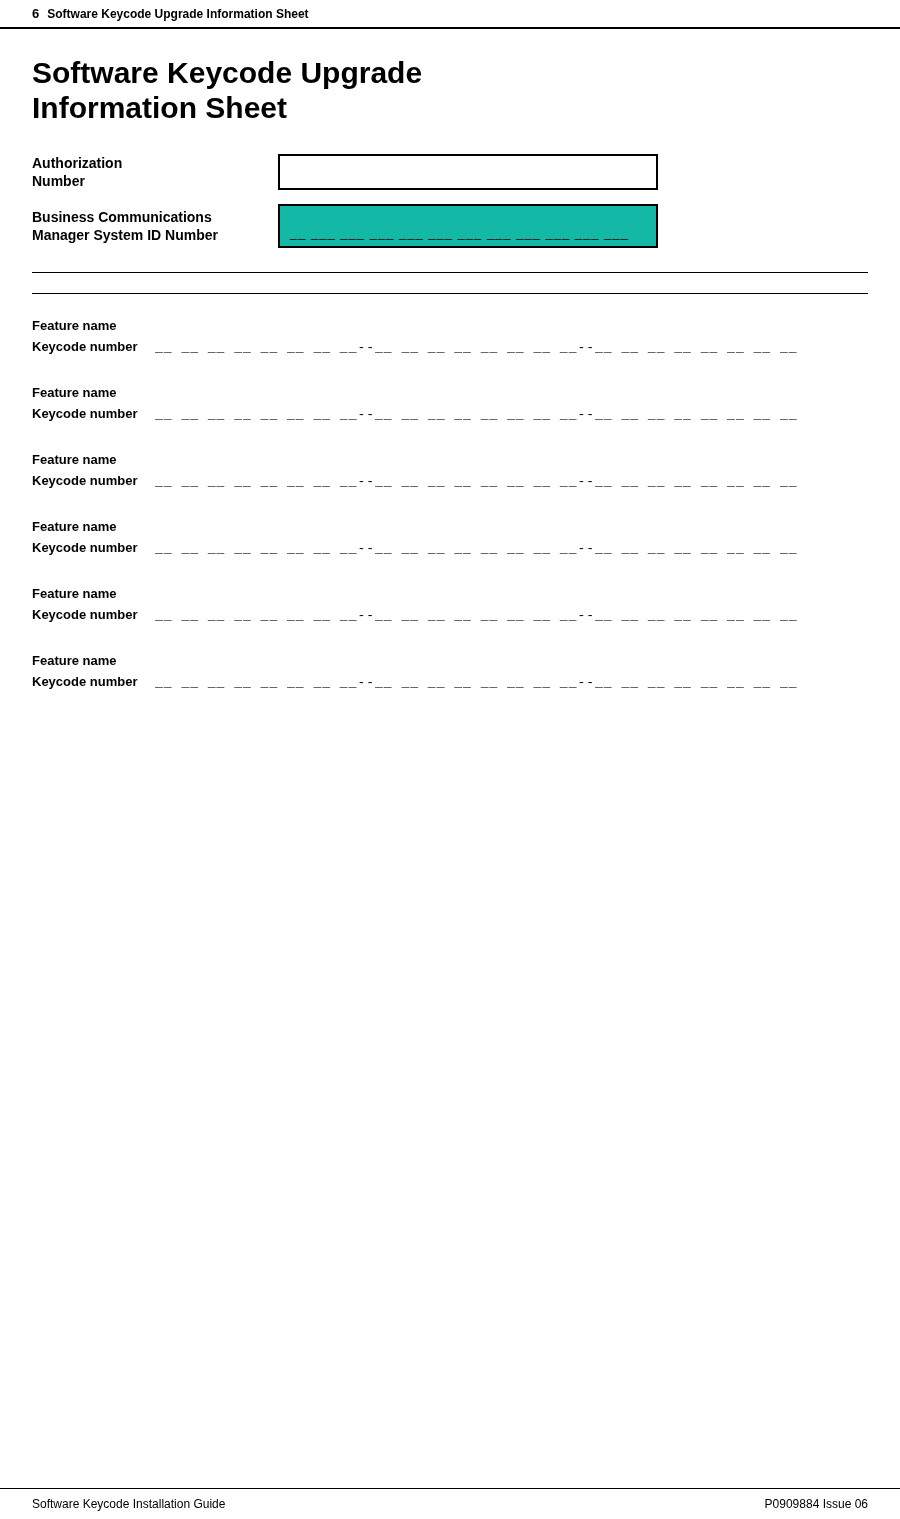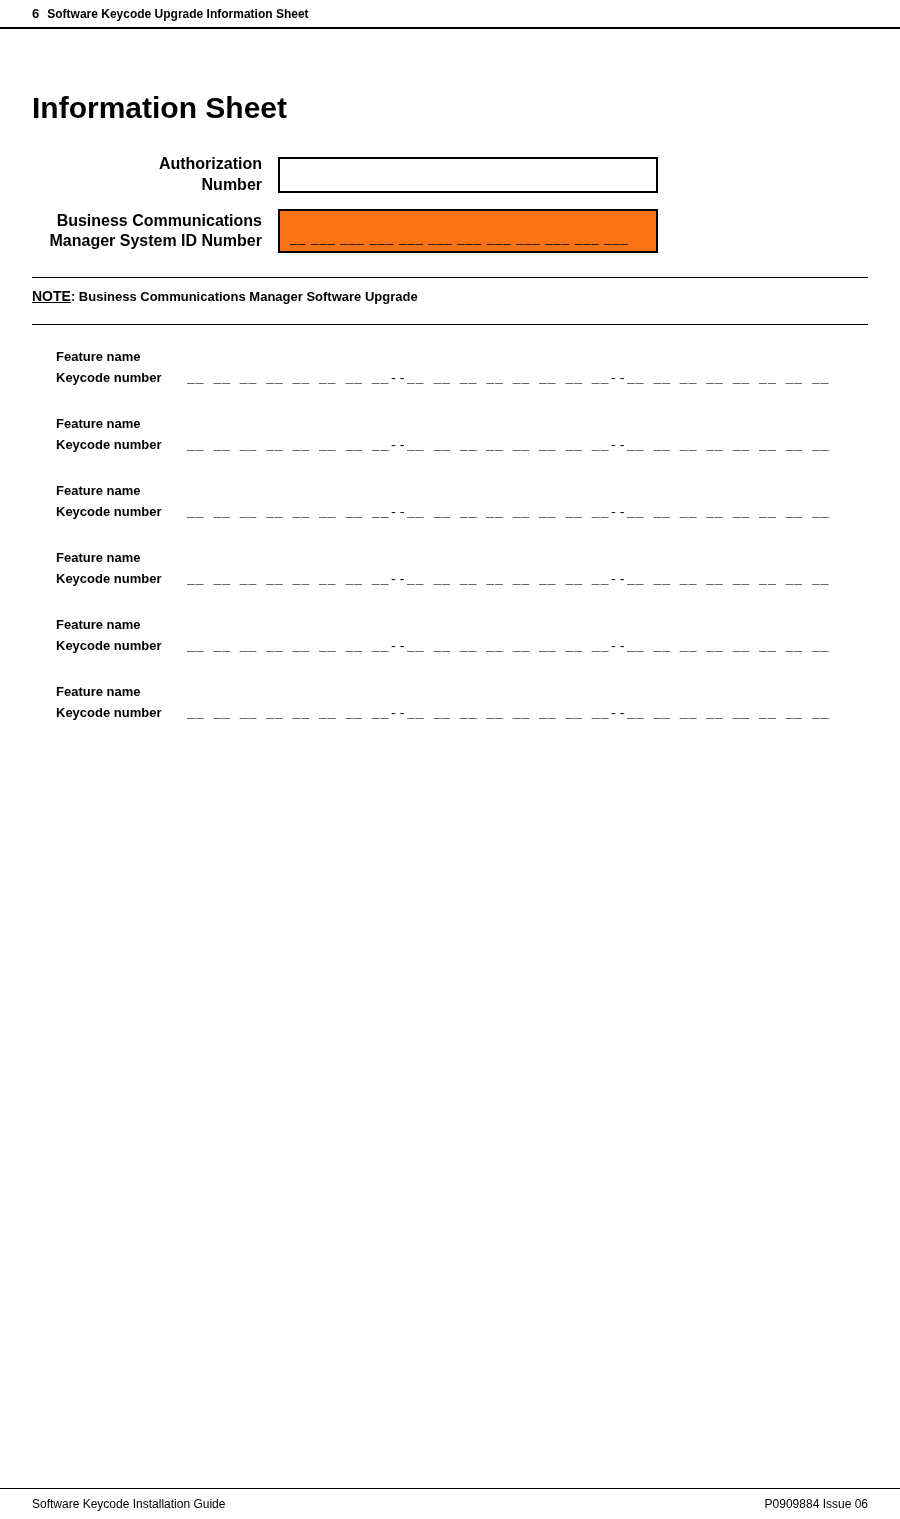--- a/index.html
+++ b/index.html
@@ -172,7 +172,7 @@
 <div class="main-content">
 
   <div class="page-title">
-    <br>
+    <span>Software Keycode Upgrade</span><br>
     <span>Information Sheet</span>
   </div>
 

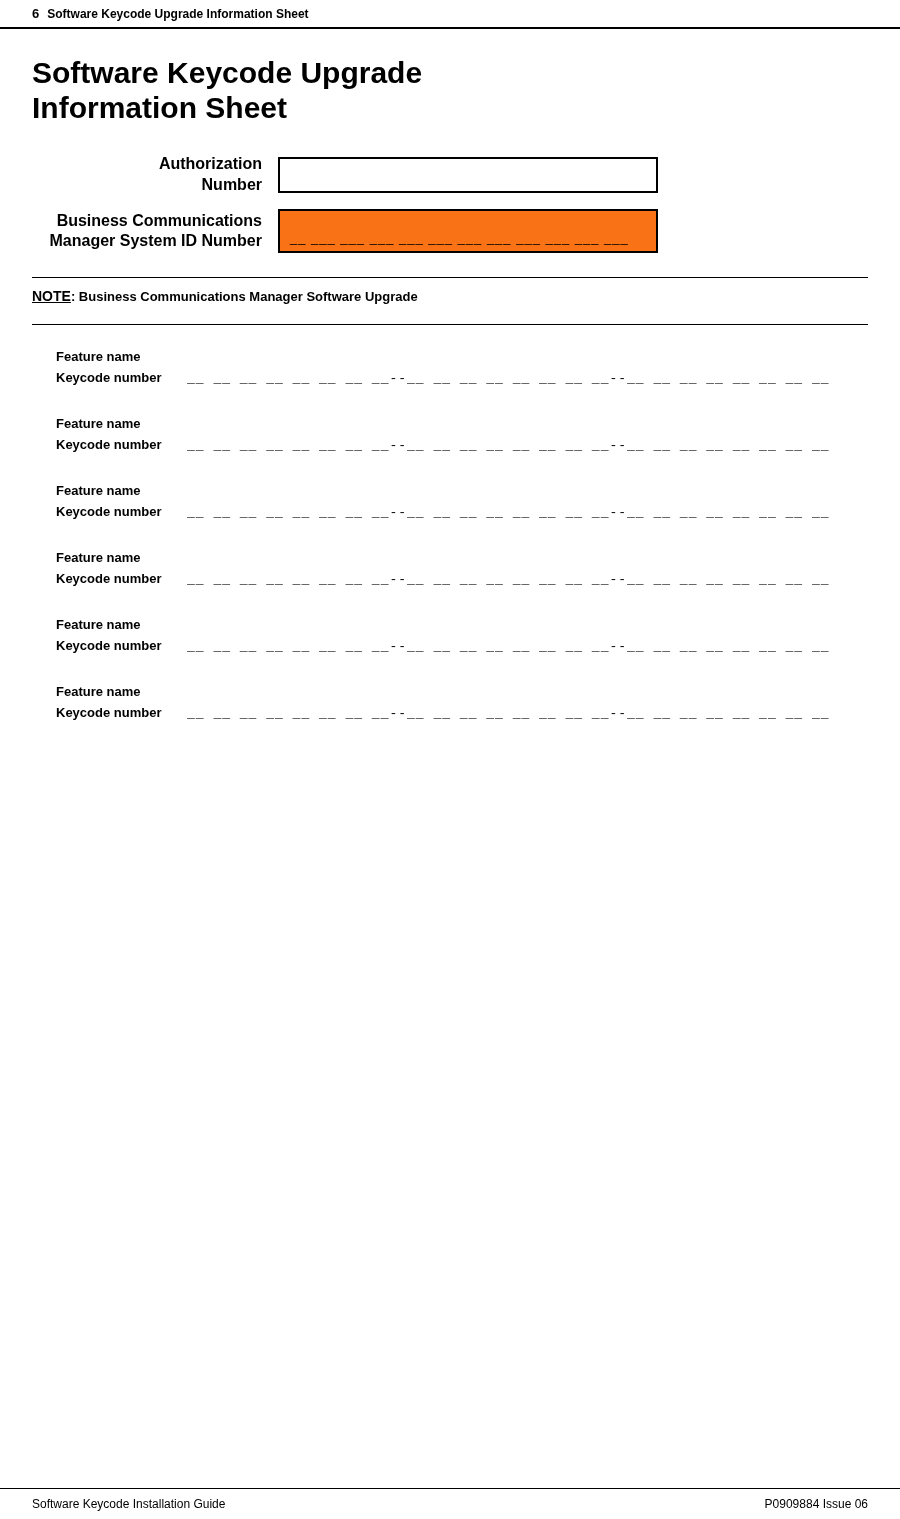--- a/index.html
+++ b/index.html
@@ -57,12 +57,11 @@
     }
 
     .form-label {
-      font-size: 16px;
+      font-size: 14px;
       font-weight: bold;
       min-width: 230px;
       max-width: 230px;
       line-height: 1.3;
-      text-align: right;
     }
 
     .form-input-box {

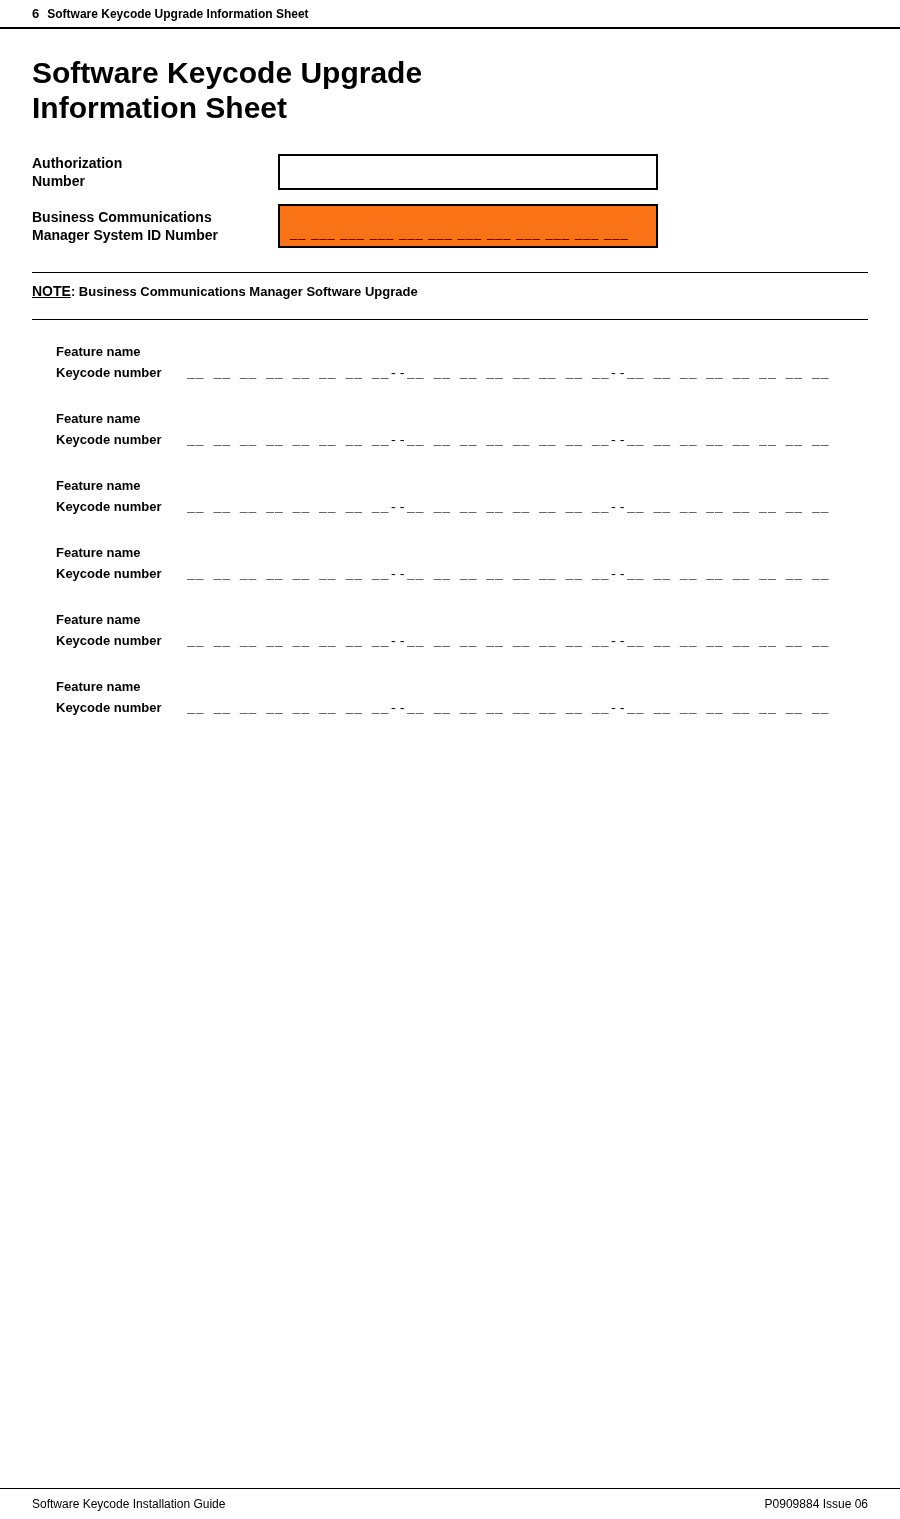--- a/index.html
+++ b/index.html
@@ -75,7 +75,7 @@
       border: 2px solid #000;
       width: 380px;
       height: 44px;
-      background: #f97316;
+      background: #14b8a6;
       display: flex;
       align-items: flex-end;
       padding: 4px 10px 6px 10px;

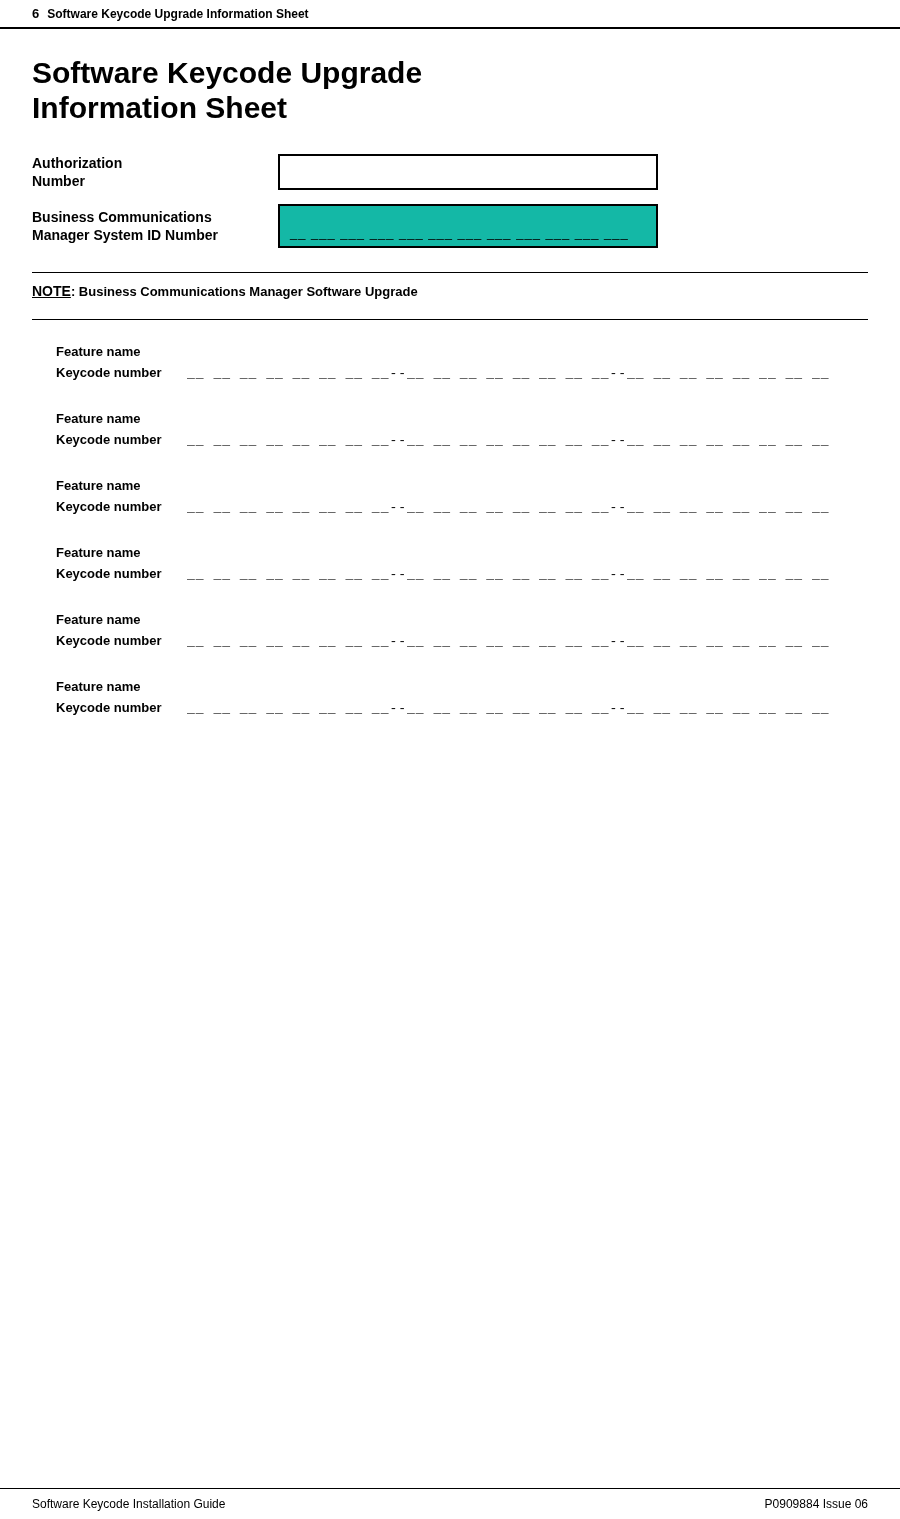--- a/index.html
+++ b/index.html
@@ -194,9 +194,6 @@
   <hr class="divider">
 
   <div class="note-section">
-    <div class="note-title">
-      <span class="note-keyword">NOTE</span><span>:</span><span> Business Communications Manager Software Upgrade</span>
-    </div>
   </div>
 
   <hr class="divider">

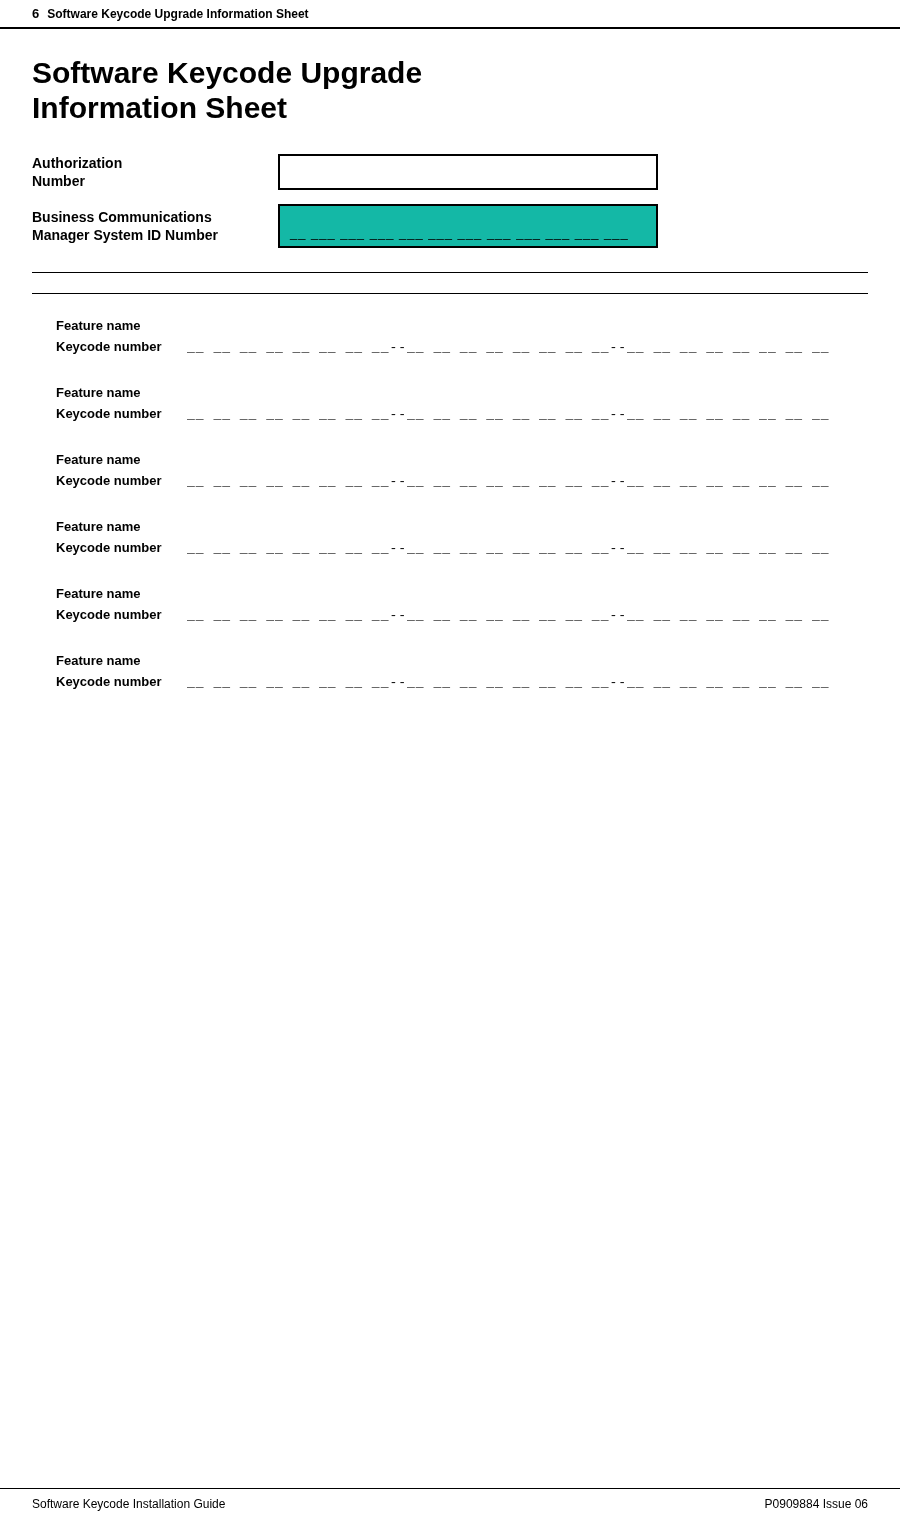--- a/index.html
+++ b/index.html
@@ -117,7 +117,6 @@
 
     .feature-block {
       margin-bottom: 30px;
-      margin-left: 24px;
     }
 
     .feature-name-label {

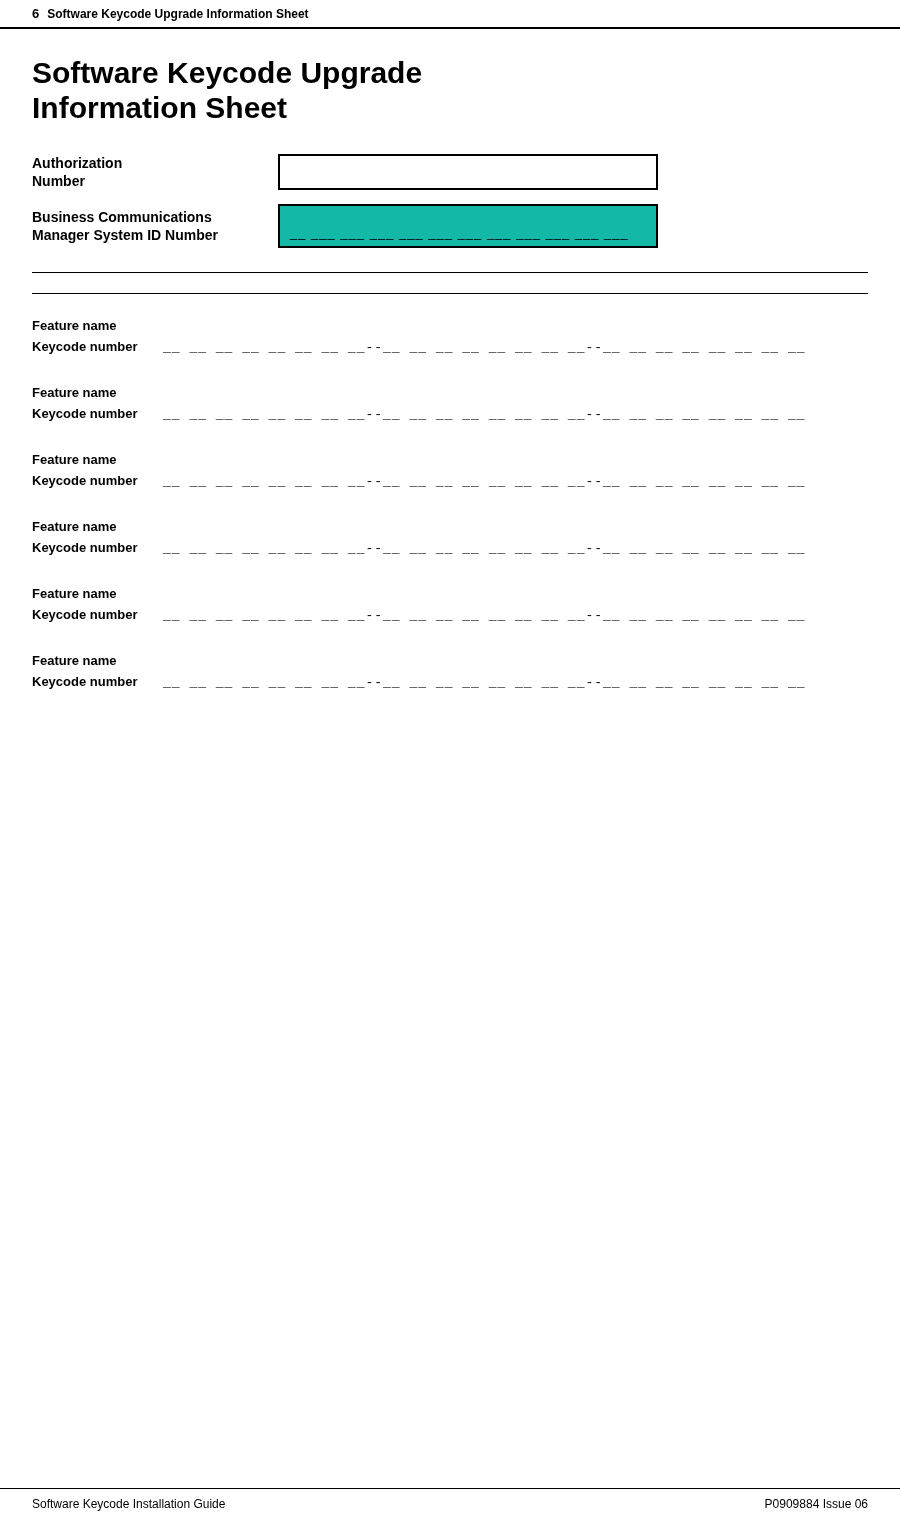--- a/index.html
+++ b/index.html
@@ -128,7 +128,7 @@
     .keycode-row {
       display: flex;
       align-items: baseline;
-      gap: 16px;
+      gap: 8px;
       font-size: 13px;
     }
 

